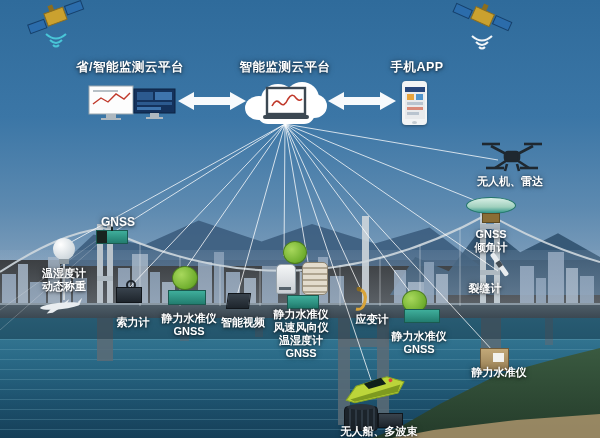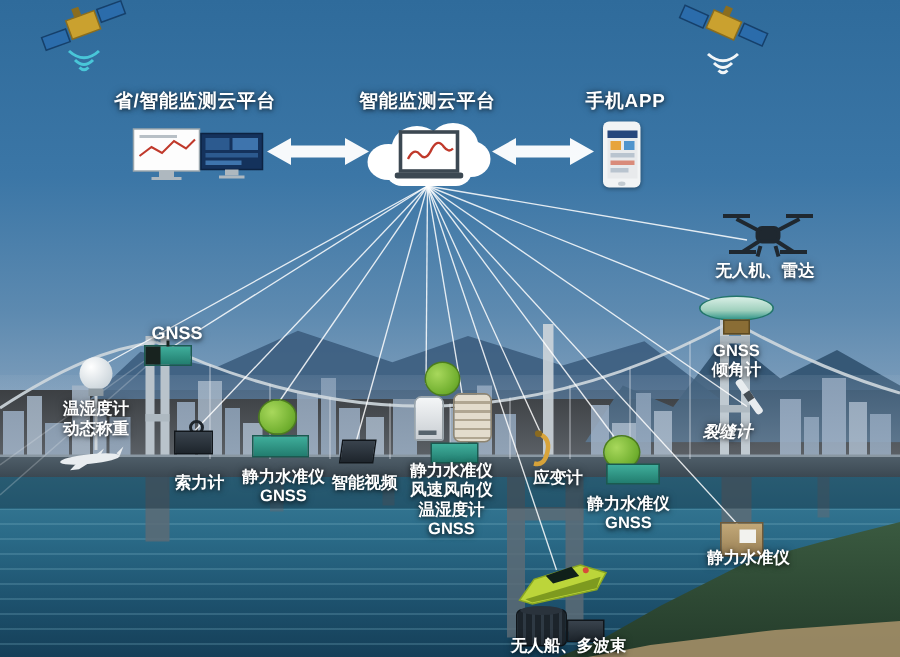--- a/index.html
+++ b/index.html
@@ -333,7 +333,7 @@
   <div class="abs" style="left:486px;top:262px;width:27px;height:5px;background:#e8ecef;transform:rotate(55deg);border-radius:2px;">
     <div class="abs" style="left:10px;top:0;width:6px;height:5px;background:#454d54;"></div>
   </div>
-  <div class="abs lbl" style="left:485px;top:282px;font-style:italic;">裂缝计</div>
+  <div class="abs lbl" style="left:485px;top:282px;">裂缝计</div>
 
   <div class="abs" style="left:480px;top:348px;width:27px;height:21px;
        background:linear-gradient(180deg,#c2a878,#9b8257);border:1px solid #6e5a3a;">

